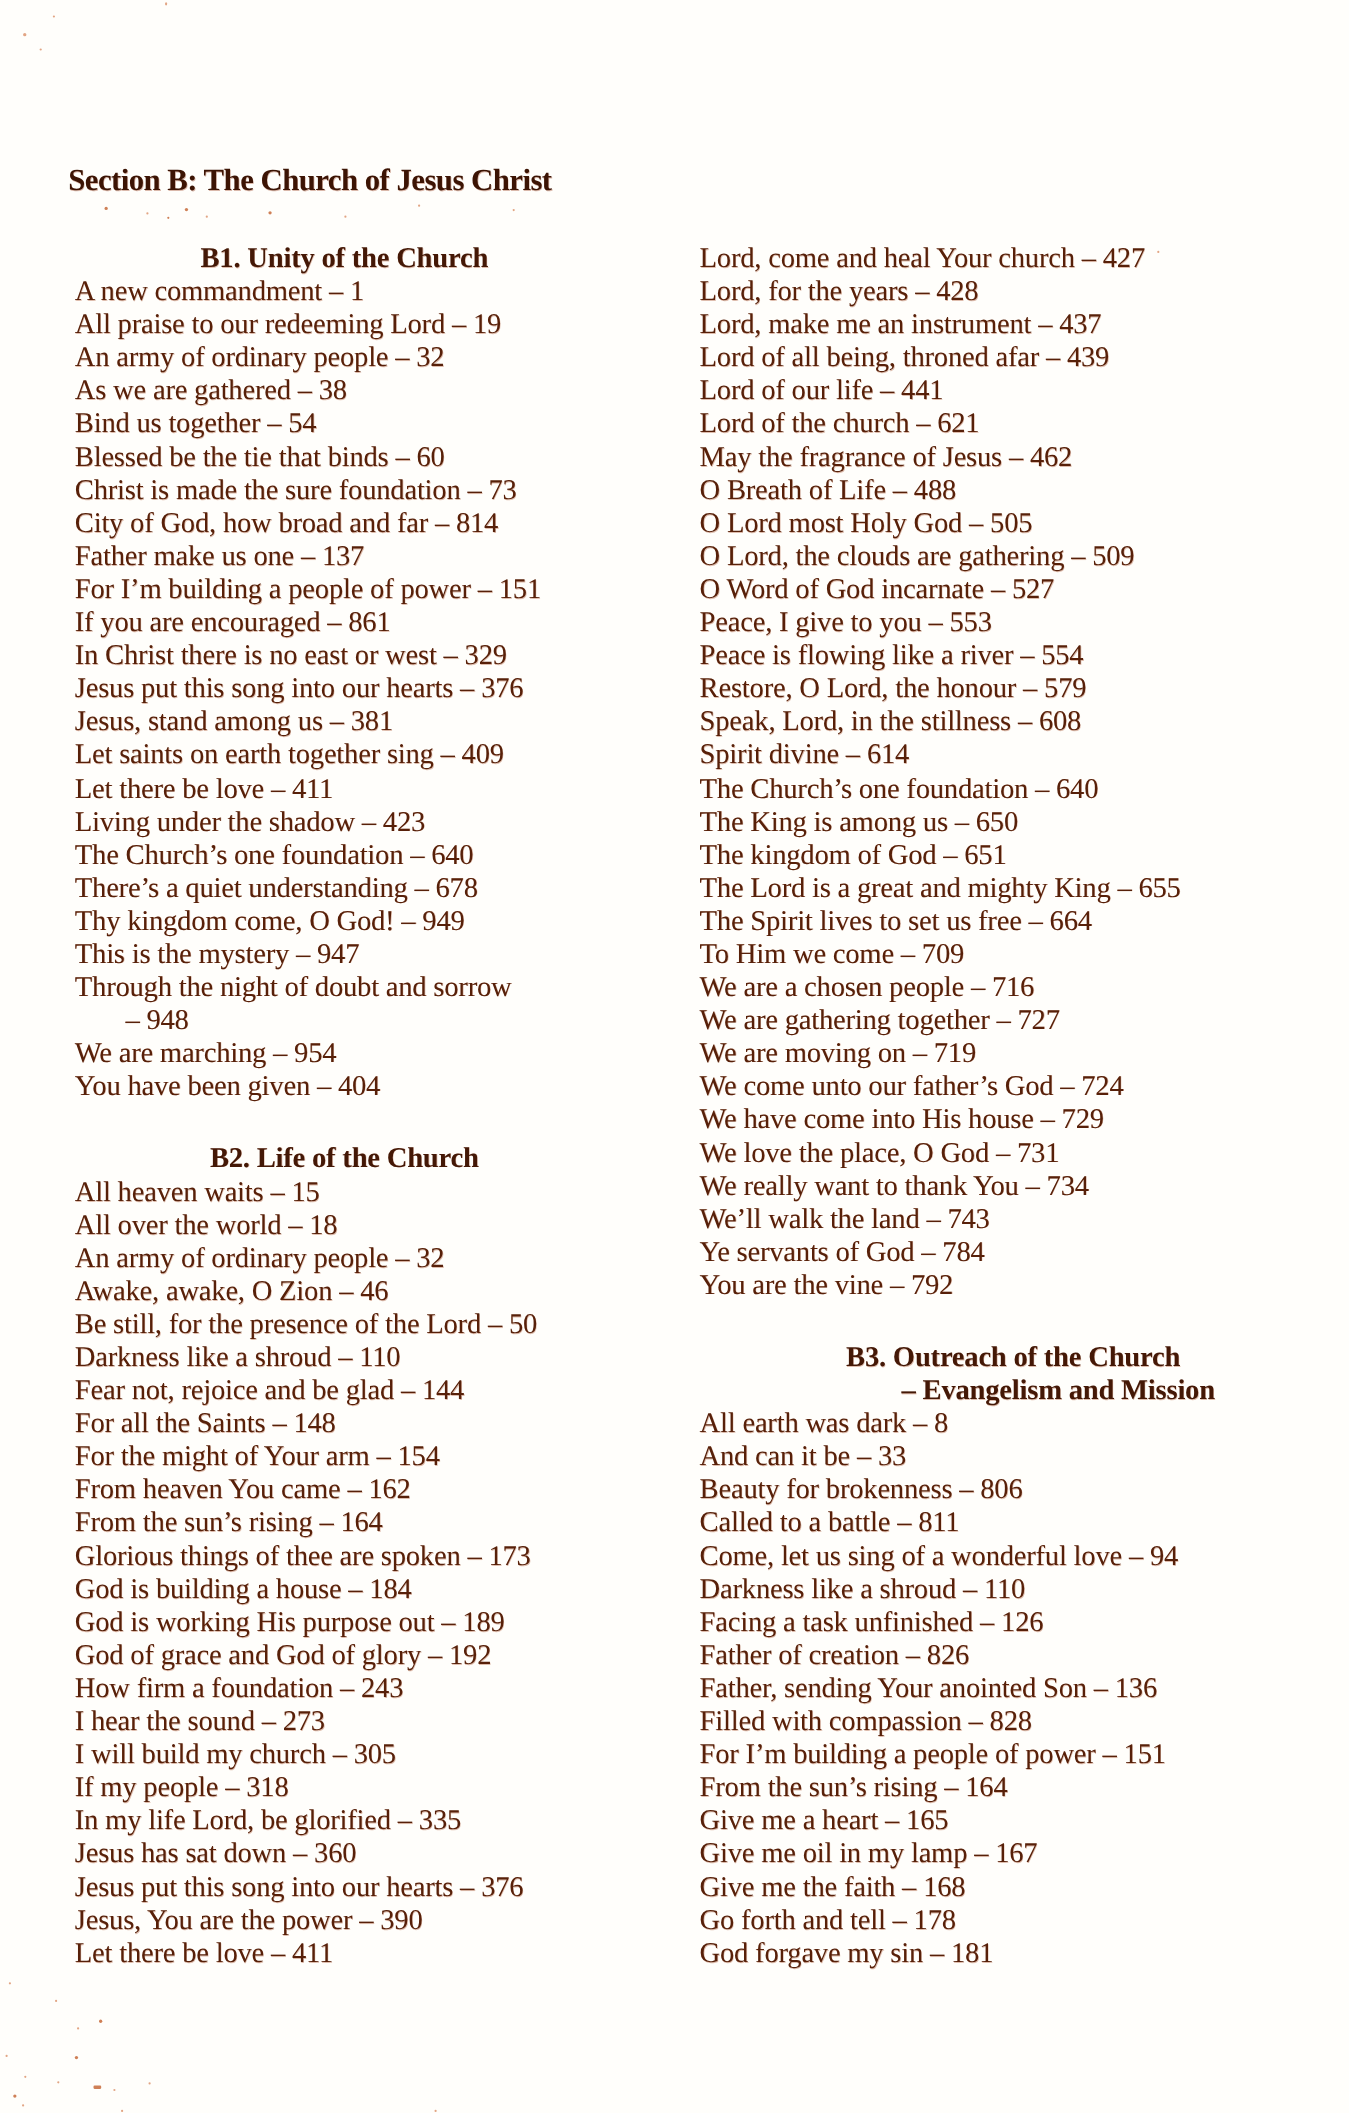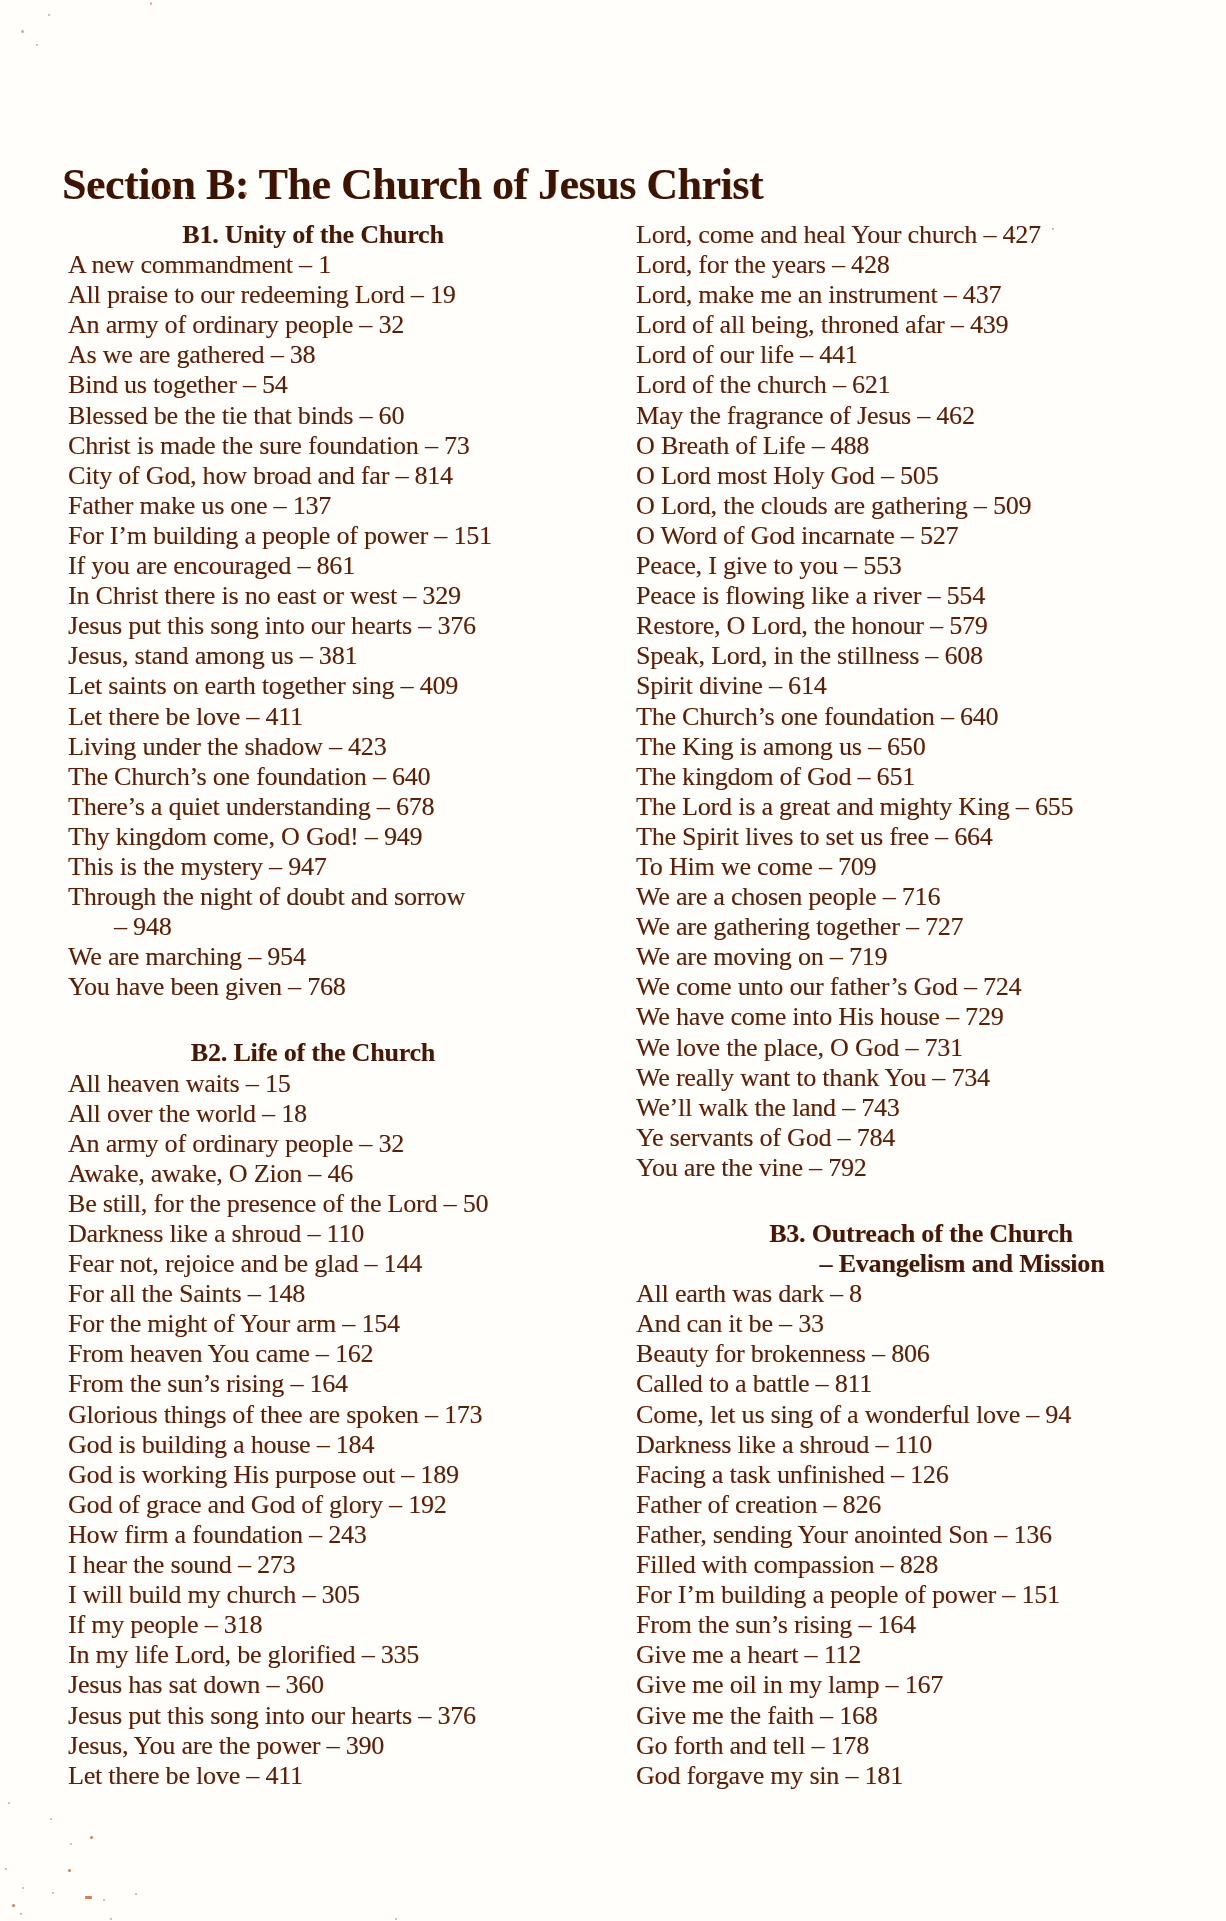--- a/index.html
+++ b/index.html
@@ -17,7 +17,7 @@
   .page{position:absolute;inset:0;}
   .title{
     position:absolute;left:62px;top:130px;
-    font-size:44px;font-weight:700;letter-spacing:-0.5px;
+    font-size:28px;font-weight:700;letter-spacing:-0.5px;
     color:var(--title-ink);white-space:nowrap;
     text-shadow:0.6px 0.4px 0 rgba(150,55,20,0.35);
   }

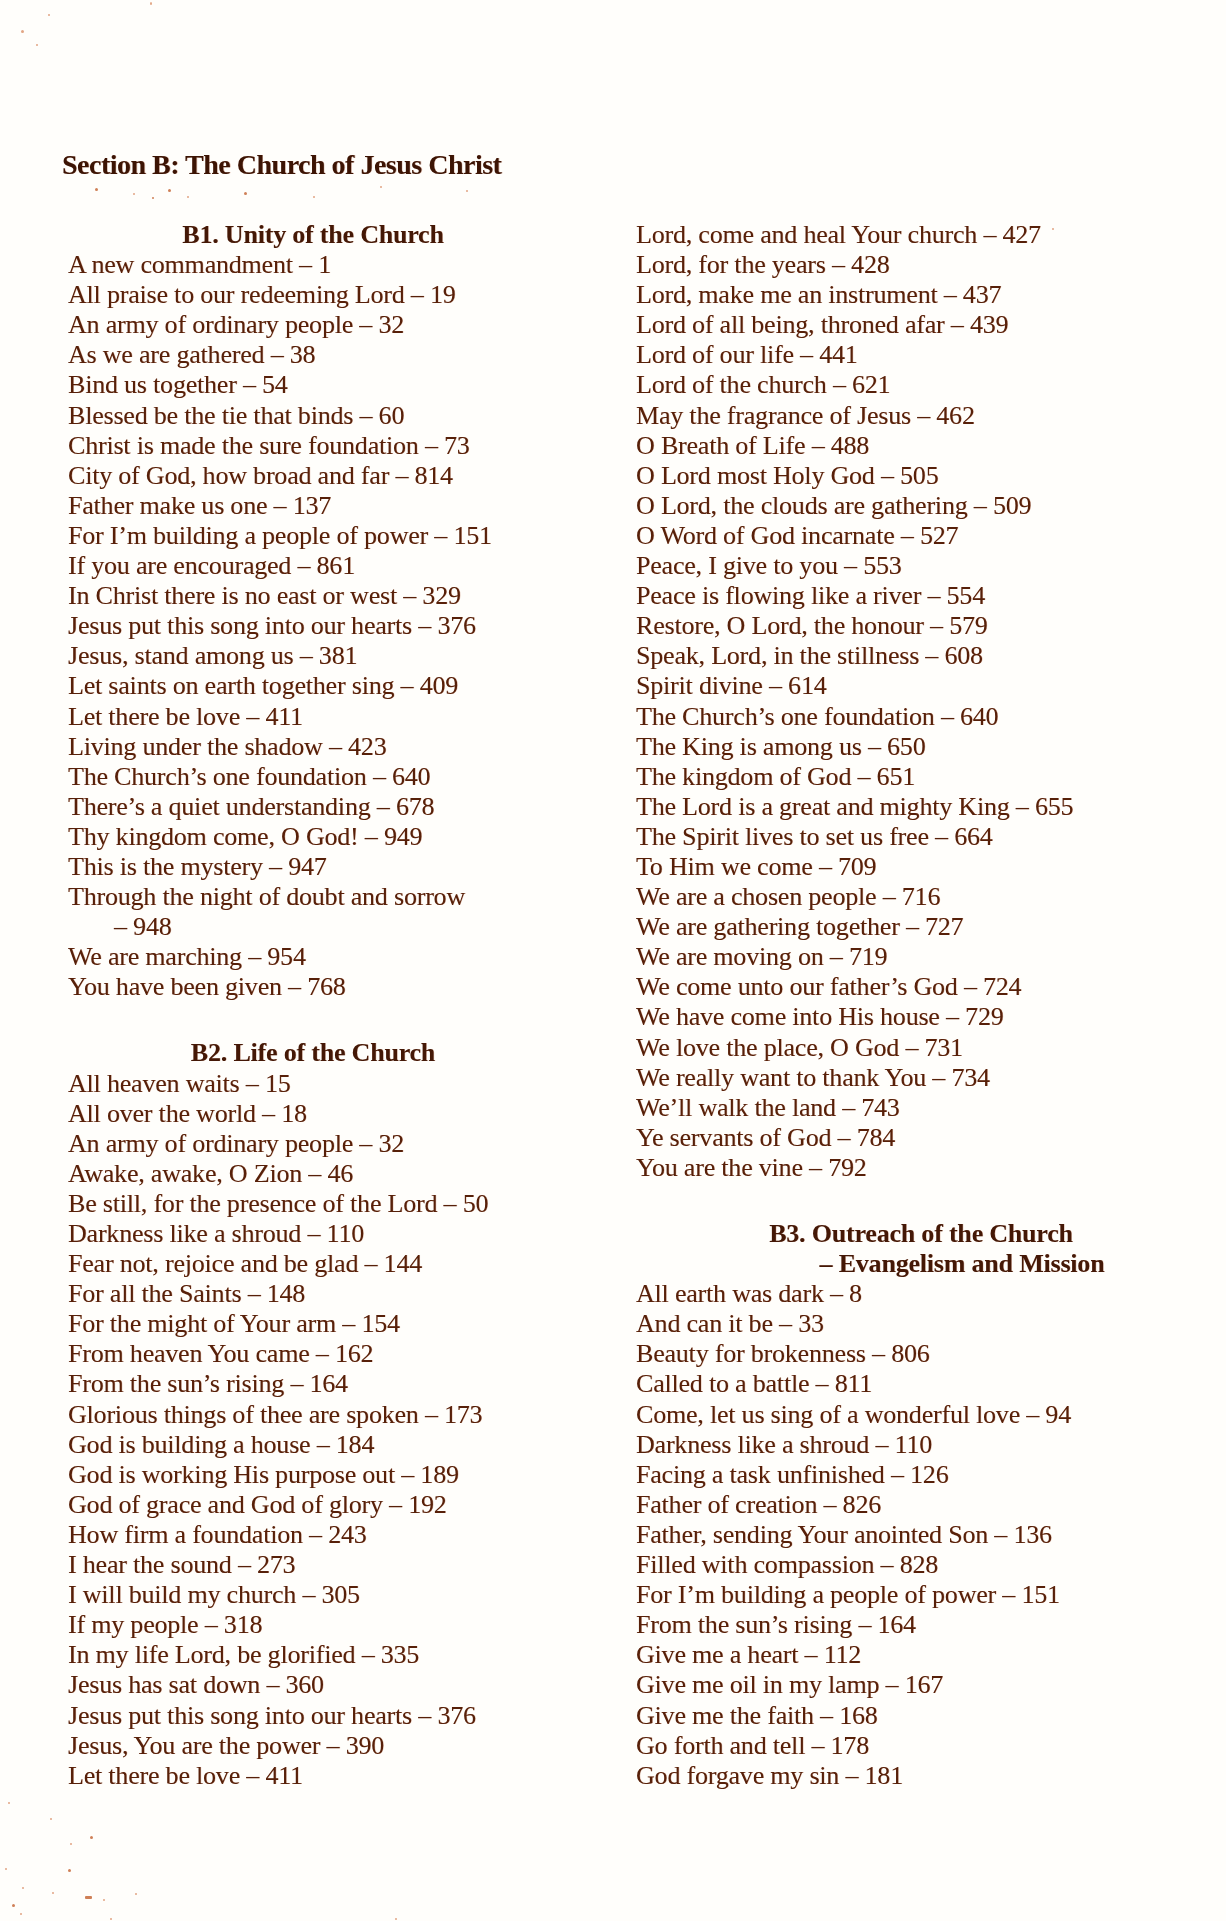--- a/index.html
+++ b/index.html
@@ -71,7 +71,7 @@
         <div class="line">Through the night of doubt and sorrow</div>
         <div class="line cont">– 948</div>
         <div class="line">We are marching – 954</div>
-        <div class="line">You have been given – 768</div>
+        <div class="line">You have been given – 404</div>
       </div>
       <div class="block">
         <div class="heading">B2. Life of the Church</div>

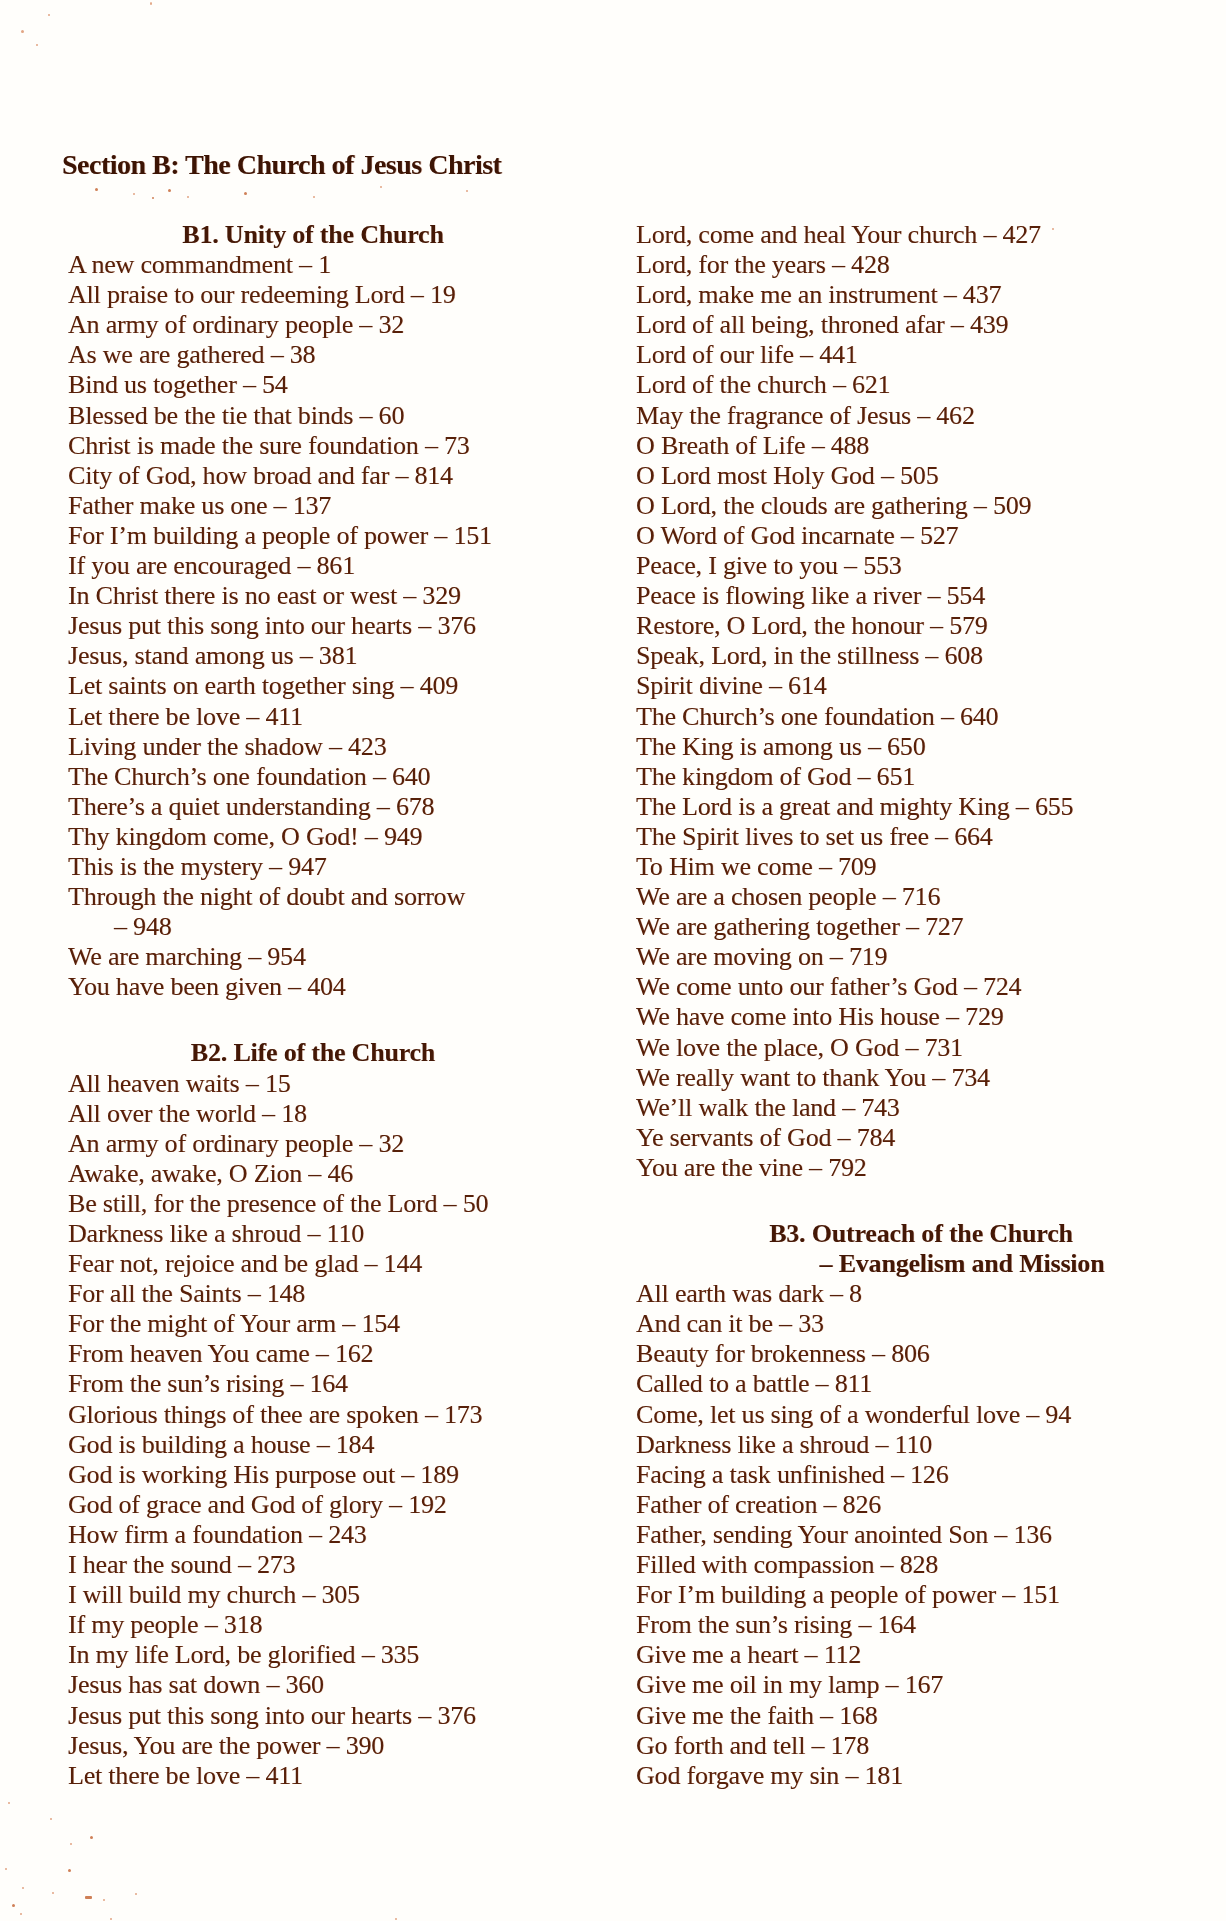--- a/index.html
+++ b/index.html
@@ -151,7 +151,7 @@
         <div class="line">Filled with compassion – 828</div>
         <div class="line">For I’m building a people of power – 151</div>
         <div class="line">From the sun’s rising – 164</div>
-        <div class="line">Give me a heart – 112</div>
+        <div class="line">Give me a heart – 165</div>
         <div class="line">Give me oil in my lamp – 167</div>
         <div class="line">Give me the faith – 168</div>
         <div class="line">Go forth and tell – 178</div>

